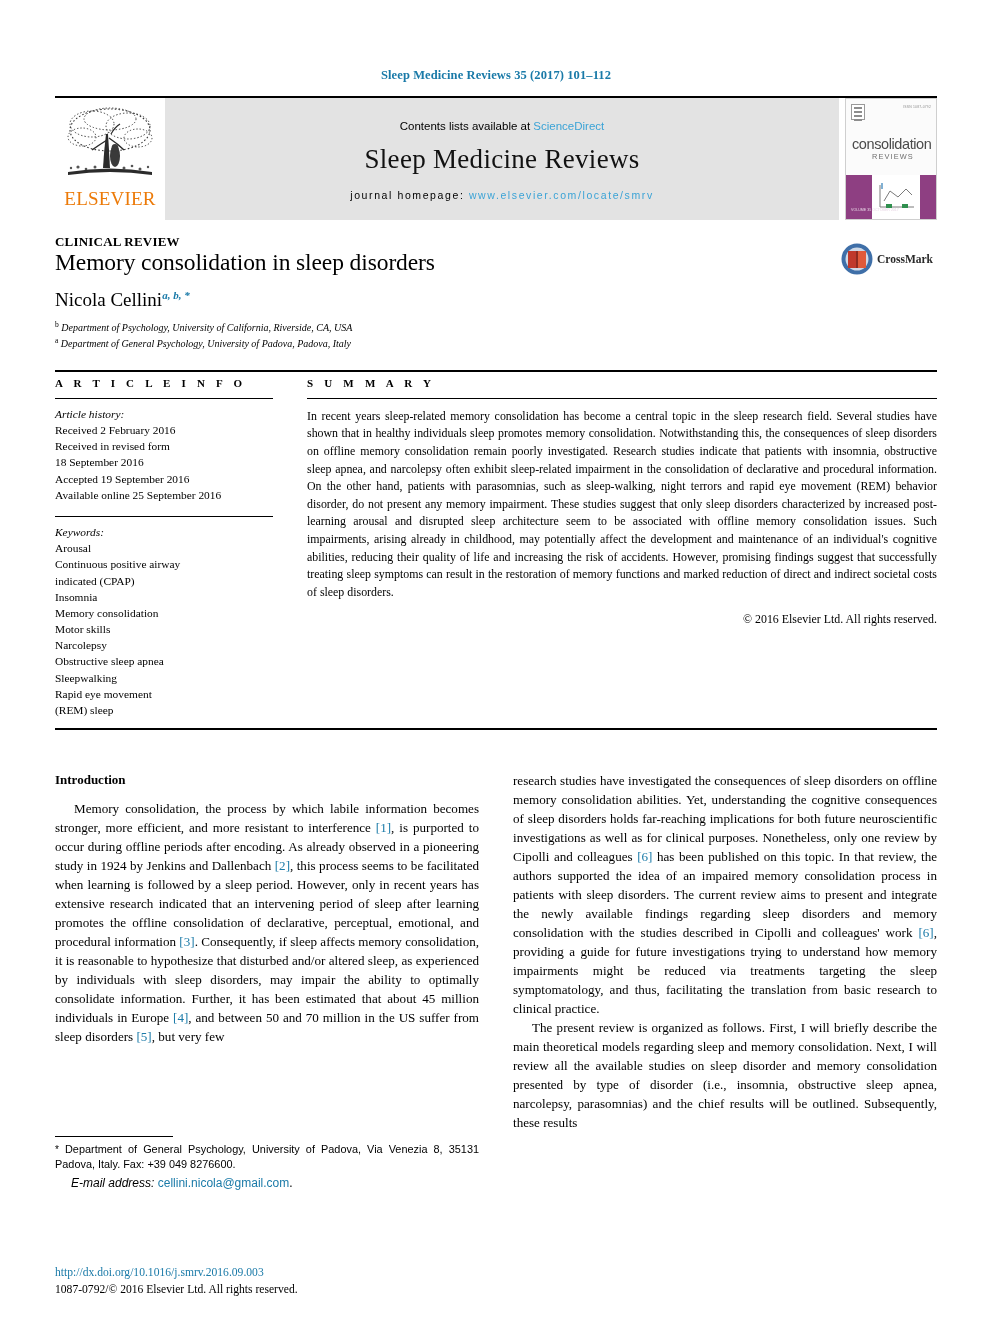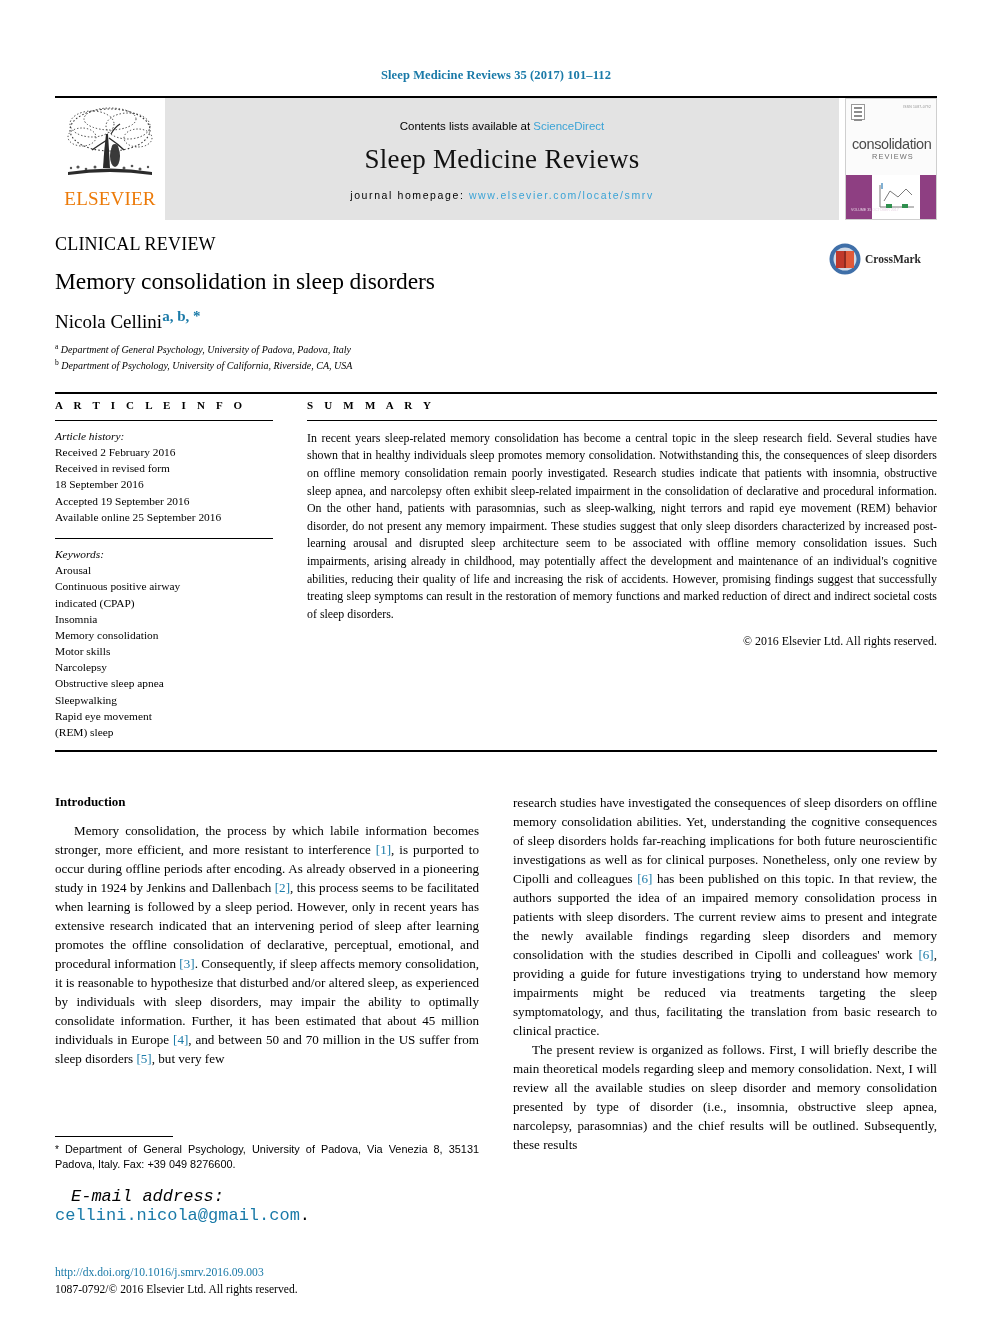--- a/index.html
+++ b/index.html
@@ -119,10 +119,10 @@
   .title-block { margin: 0 55px; padding-top: 14px; position: relative; }
   .section-kicker {
     font-family: "Liberation Serif", serif;
-    font-weight: normal;
-    font-size: 18px;
+    font-weight: bold;
+    font-size: 13px;
     letter-spacing: .2px;
-    margin-bottom: 14px;
+    margin-bottom: 0;
   }
   .article-title {
     font-family: "Liberation Serif", serif;

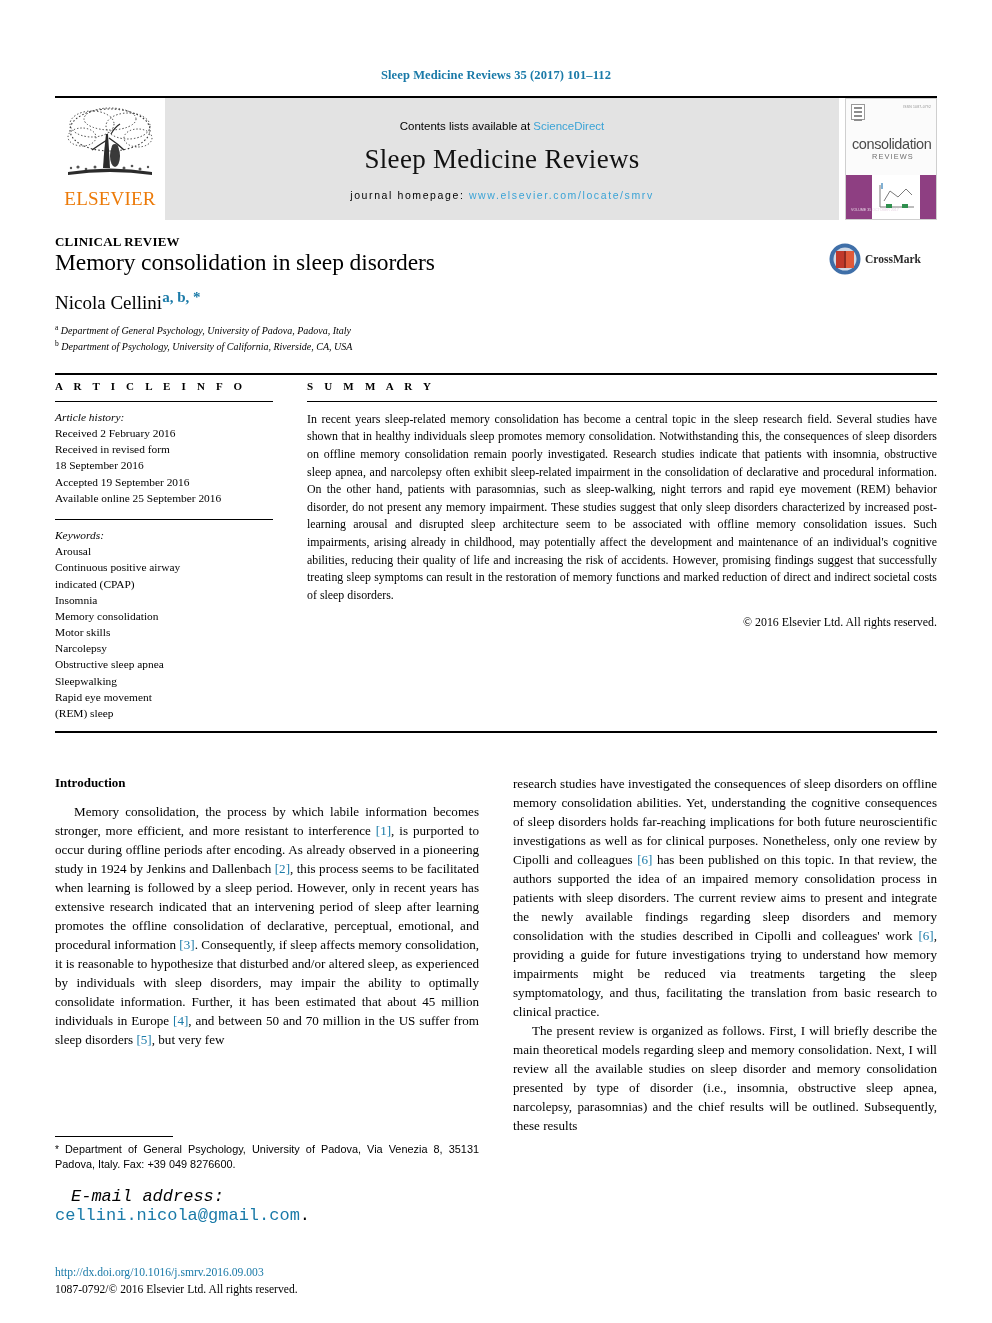--- a/index.html
+++ b/index.html
@@ -148,7 +148,7 @@
   .affil sup { font-style: normal; font-size: 7.5px; }
 
   .crossmark {
-    position: absolute; right: 16px; top: 22px;
+    position: absolute; right: 4px; top: 22px;
     display: flex; align-items: center; gap: 3px;
   }
   .crossmark-text {

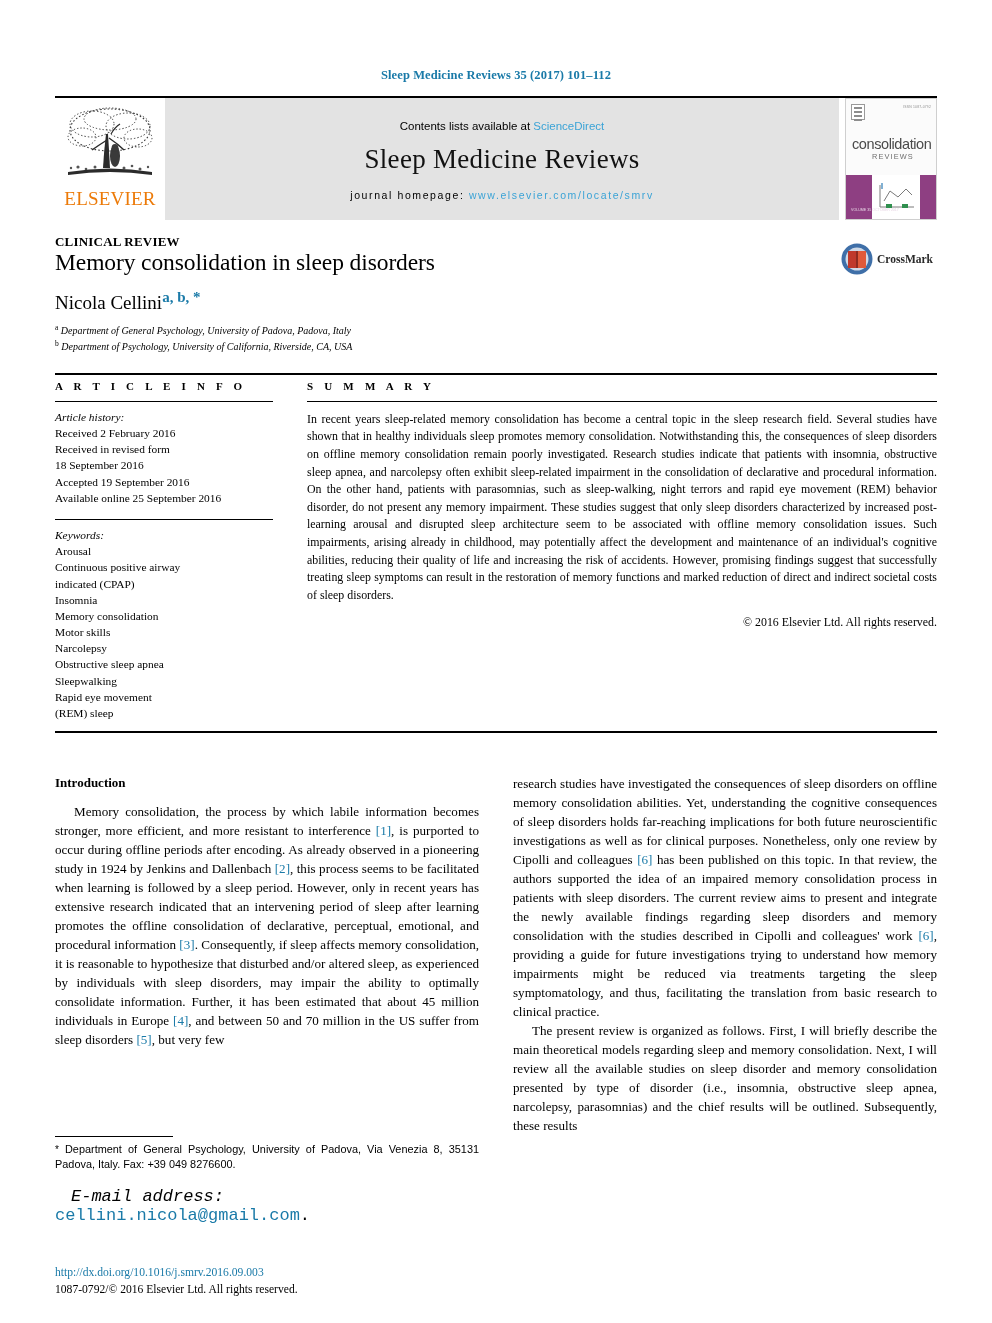--- a/index.html
+++ b/index.html
@@ -137,7 +137,7 @@
     font-size: 19px;
     margin: 0 0 9px 0;
   }
-  .author-line sup { color: #1a7aa8; font-size: 15px; font-weight: bold; }
+  .author-line sup { color: #1a7aa8; font-size: 11px; font-weight: bold; font-style: italic; }
   .affil {
     font-family: "Liberation Serif", serif;
     font-style: italic;

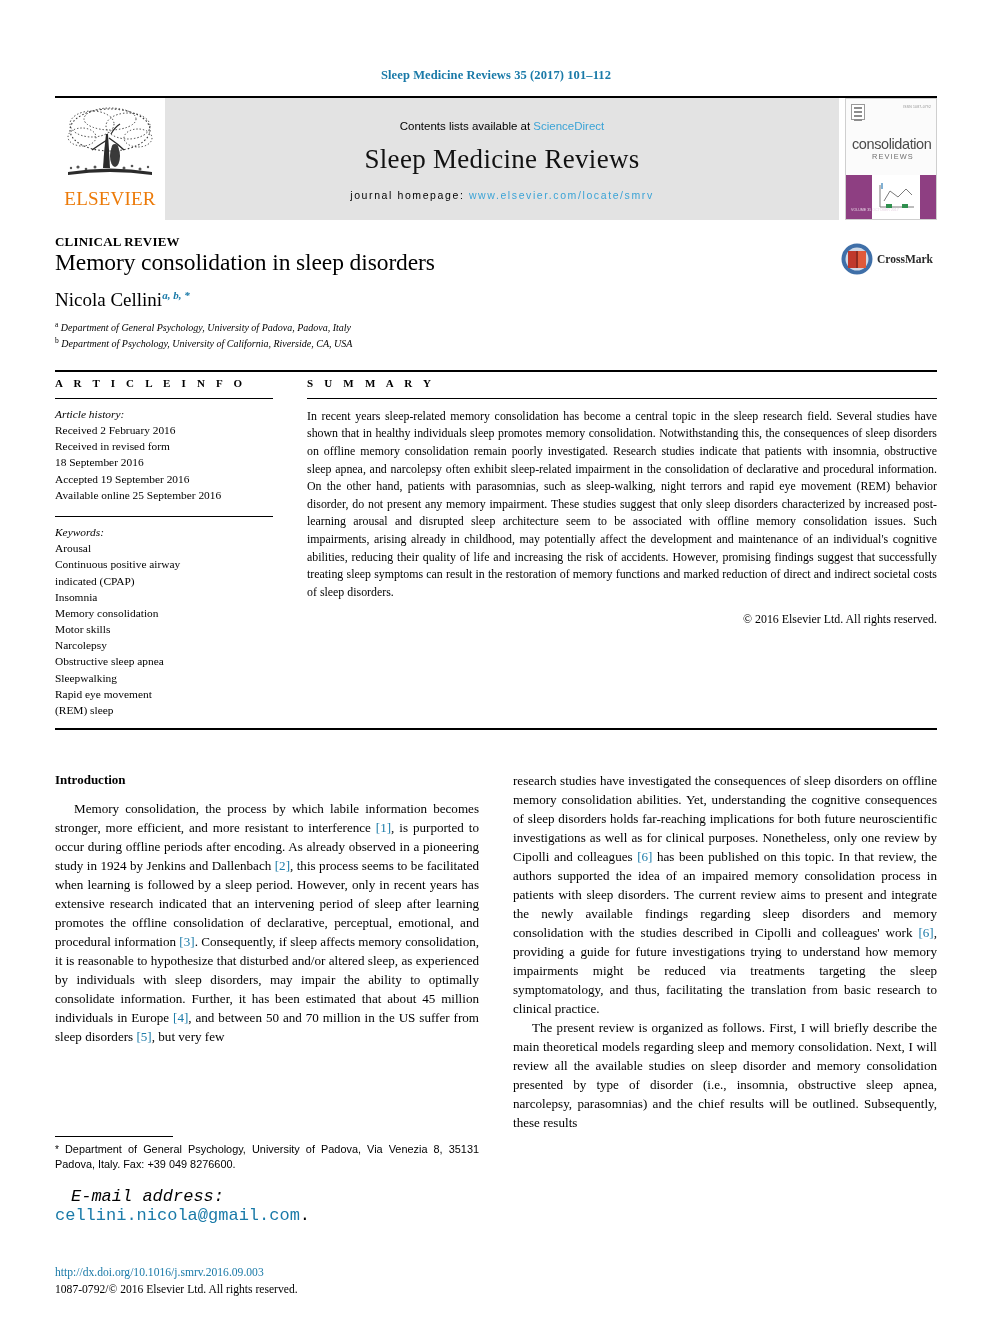--- a/index.html
+++ b/index.html
@@ -337,12 +337,12 @@
       <span>Nicola Cellini</span><sup>a, b, *</sup>
     </div>
     <p class="affil">
+      <sup>b</sup>
+      <span>Department of Psychology, University of California, Riverside, CA, USA</span>
+    </p>
+    <p class="affil">
       <sup>a</sup>
       <span>Department of General Psychology, University of Padova, Padova, Italy</span>
-    </p>
-    <p class="affil">
-      <sup>b</sup>
-      <span>Department of Psychology, University of California, Riverside, CA, USA</span>
     </p>
 
     <div class="crossmark">

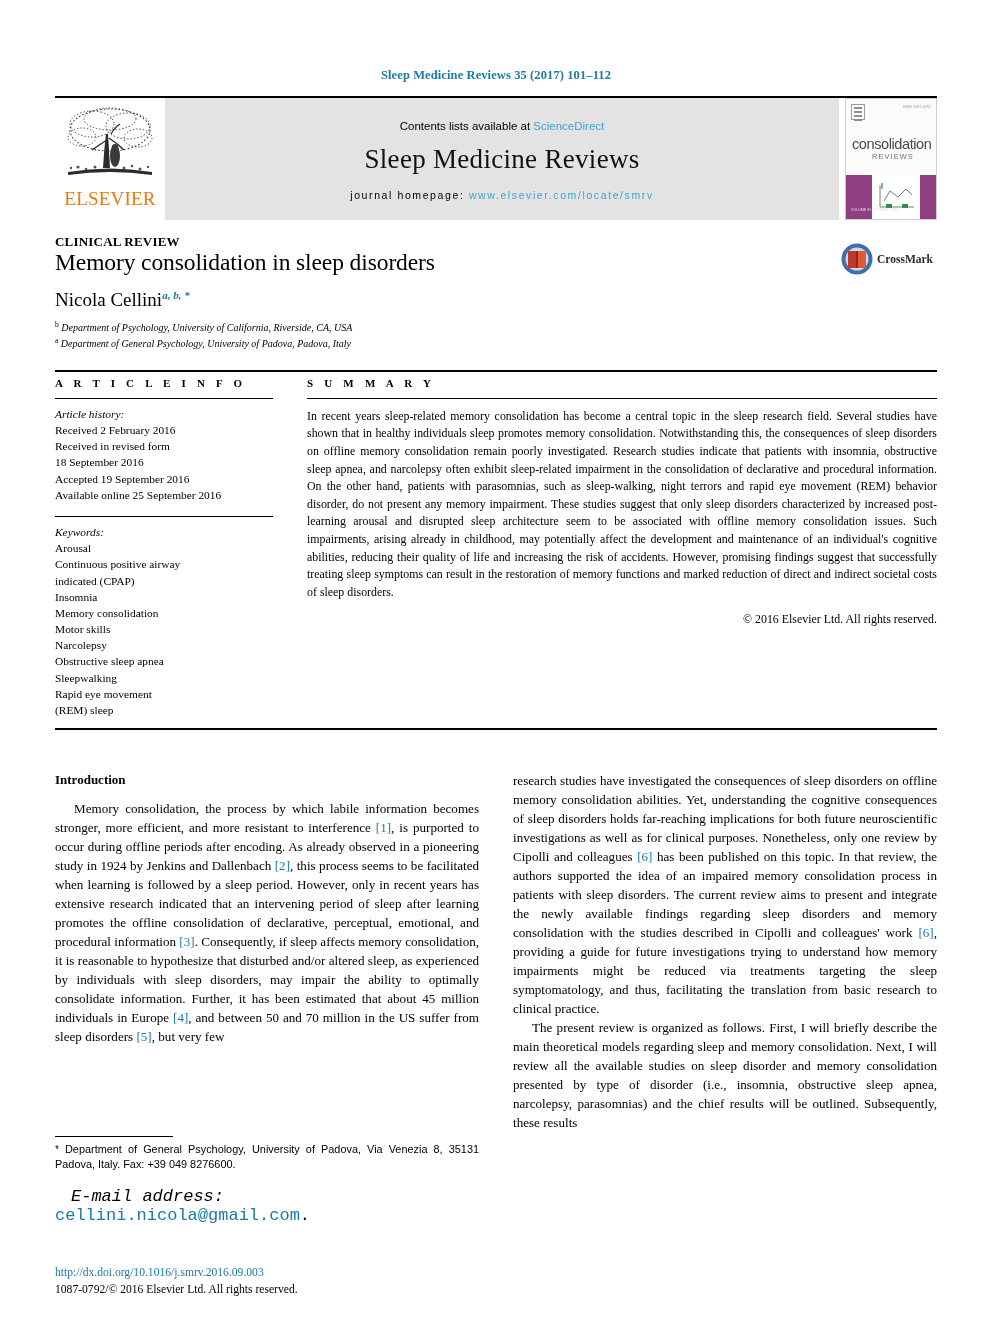--- a/index.html
+++ b/index.html
@@ -236,9 +236,9 @@
   }
   .footnote .star { font-size: 10px; }
   .email-line {
-    font-family: Liberation Mono, monospace;
-    font-size: 17px;
-    margin-top: 14px;
+    font-family: Liberation Sans, sans-serif;
+    font-size: 12px;
+    margin-top: 3px;
     text-indent: 16px;
   }
   .email-line .lbl { font-style: italic; }

